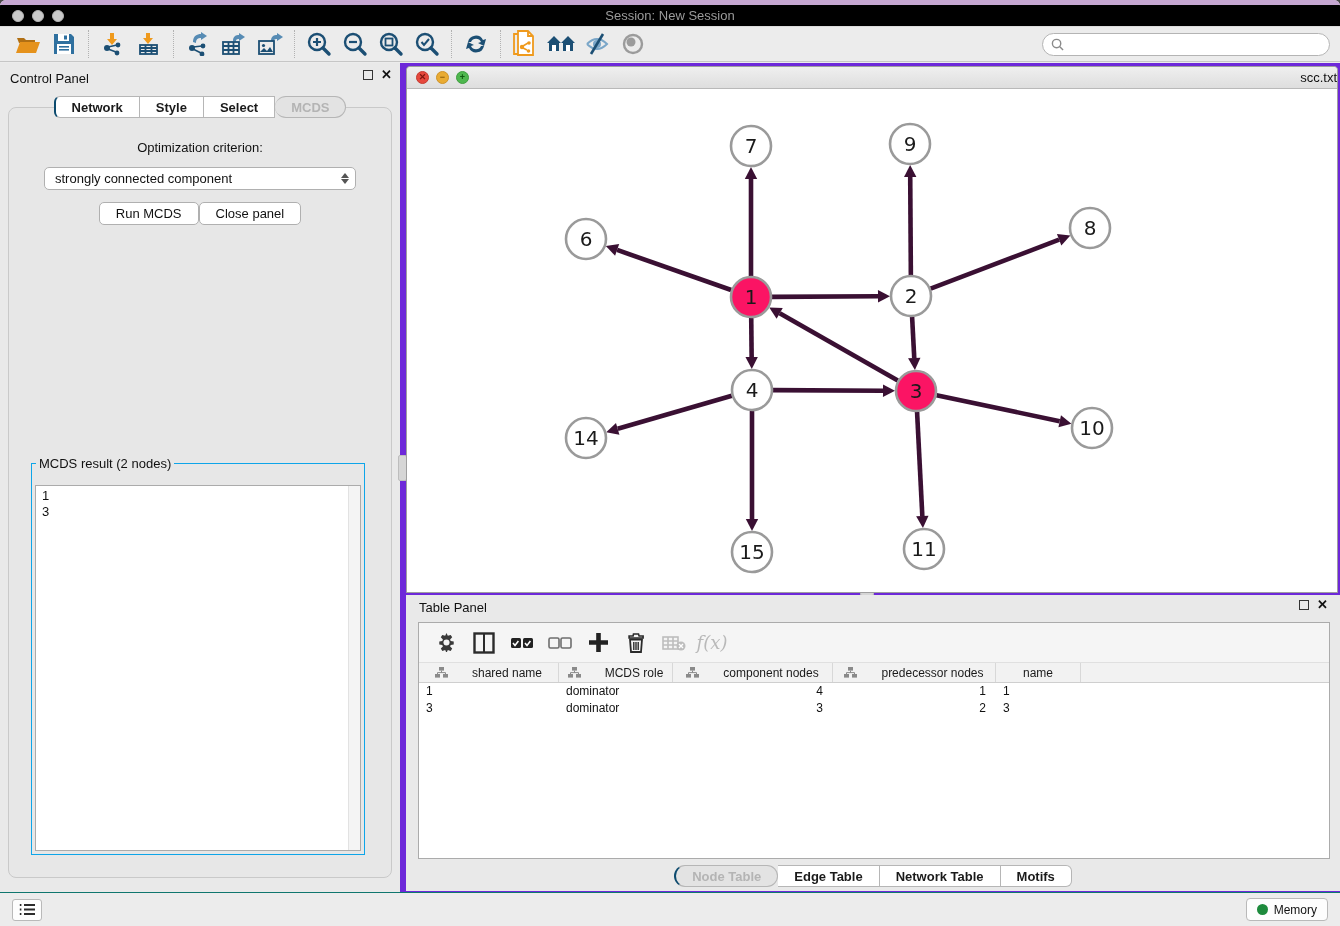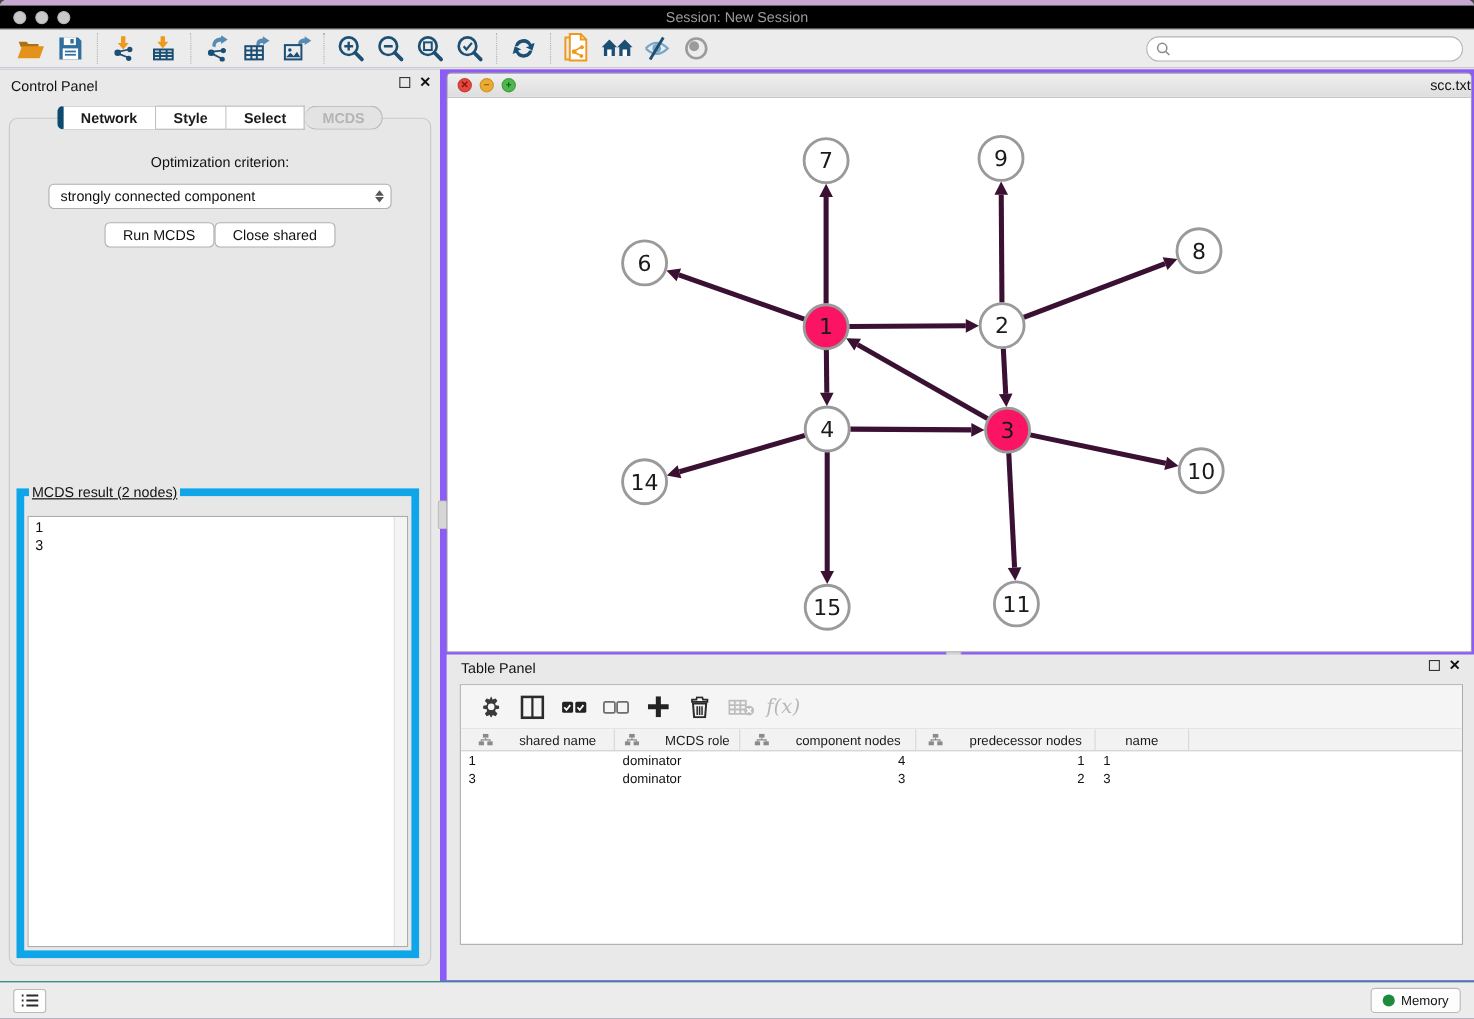--- a/index.html
+++ b/index.html
@@ -26,7 +26,7 @@
   .search-wrap input { border:none; outline:none; flex:1; font-size:12px; margin-left:5px; background:transparent; }
 
   
-  .content { position:absolute; left:0; top:63px; width:1340px; height:829px; background:#8b5cf6; }
+  .content { position:absolute; left:0; top:63px; width:1340px; height:829px; background:#6d28d9; }
 
   
   .control-panel { position:absolute; left:0; top:0; width:400px; height:829px; background:#e9e9e9; }

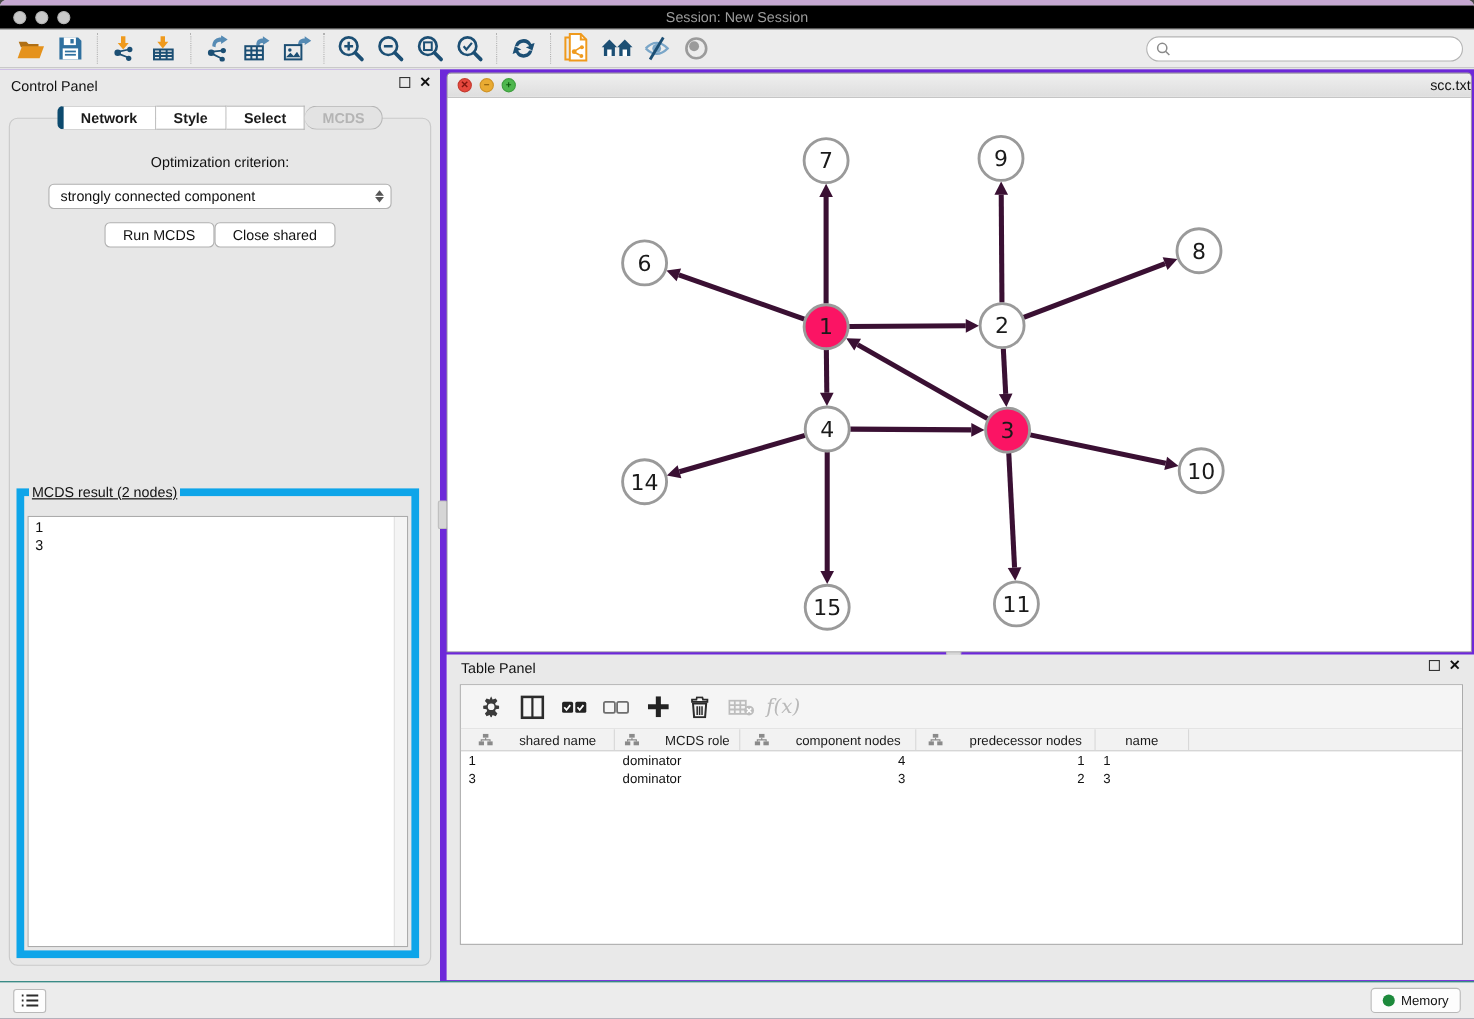--- a/index.html
+++ b/index.html
@@ -39,7 +39,7 @@
   .seg { display:flex; }
   .seg .tab { height:22px; padding:0 16px; background:#fff; border:1px solid #b6b6b6; border-left:none;
     font-size:13px; font-weight:600; color:#1a1a1a; display:flex; align-items:center; }
-  .seg .tab:first-child { border-left:6px solid #0c4a6e; border-radius:6px 0 0 6px; }
+  .seg .tab:first-child { border-left:2px solid #0c4a6e; border-radius:6px 0 0 6px; }
   .seg .tab:last-child { border-radius:0 6px 6px 0; }
   .seg .tab.sel { background:#e3e3e3; color:#b4b4b4;border-radius:11px; }
 

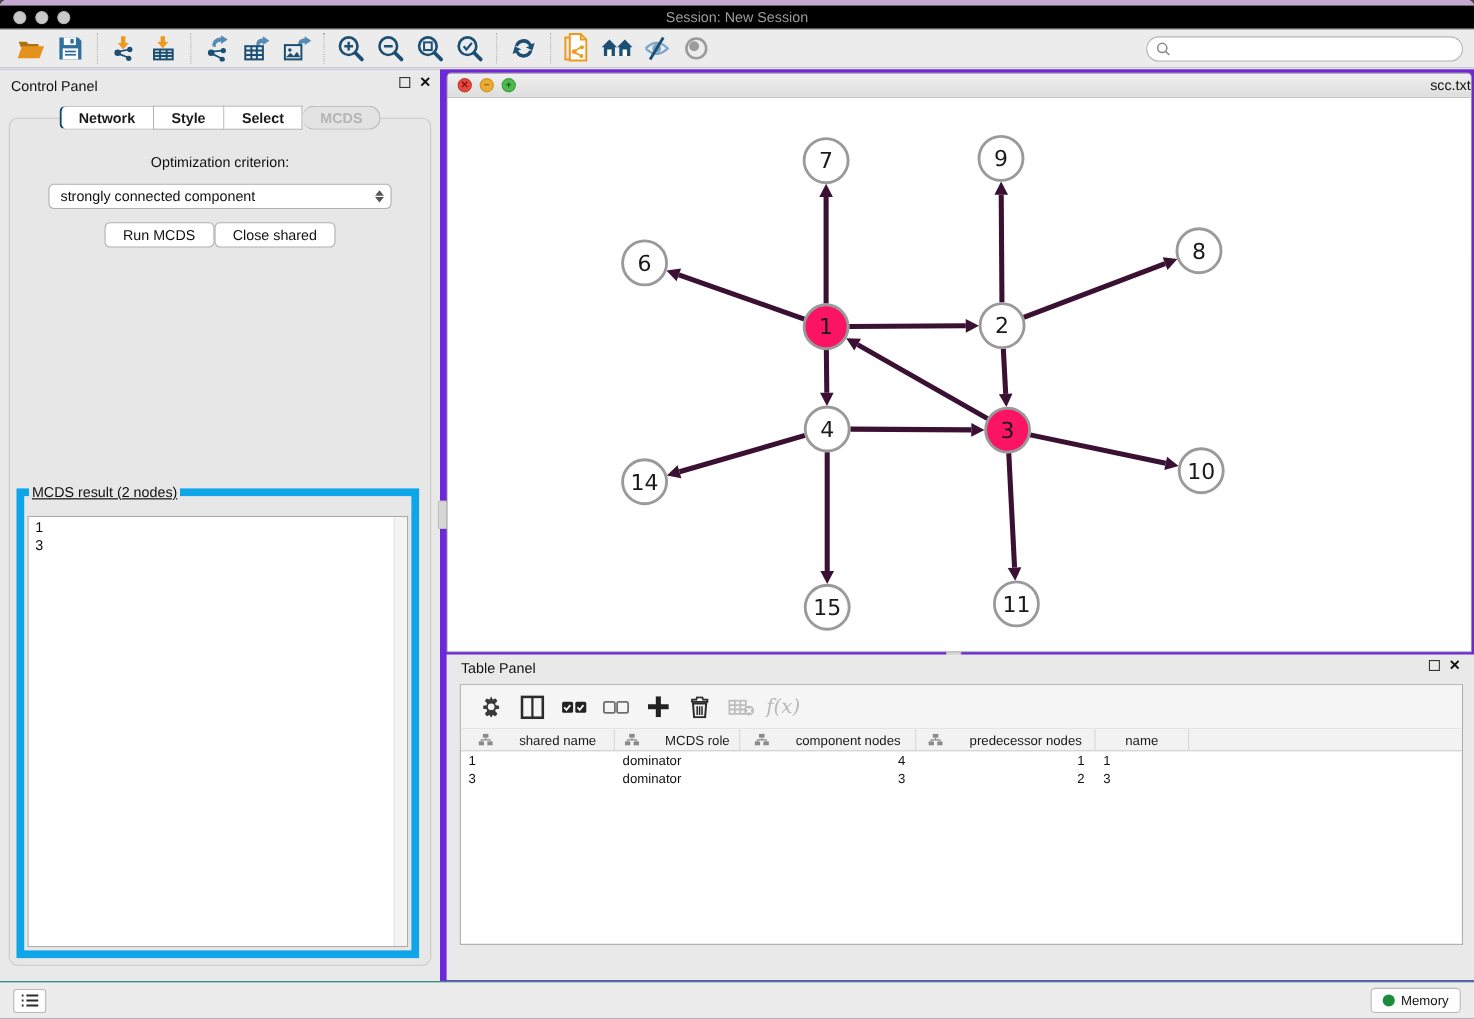--- a/index.html
+++ b/index.html
@@ -289,7 +289,7 @@
         </div>
         <div class="btn-row">
           <div class="aq-btn">Run MCDS</div>
-          <div class="aq-btn">Close shared</div>
+          <div class="aq-btn">Close panel</div>
         </div>
         <fieldset class="result-box">
           <legend>MCDS result (2 nodes)</legend>

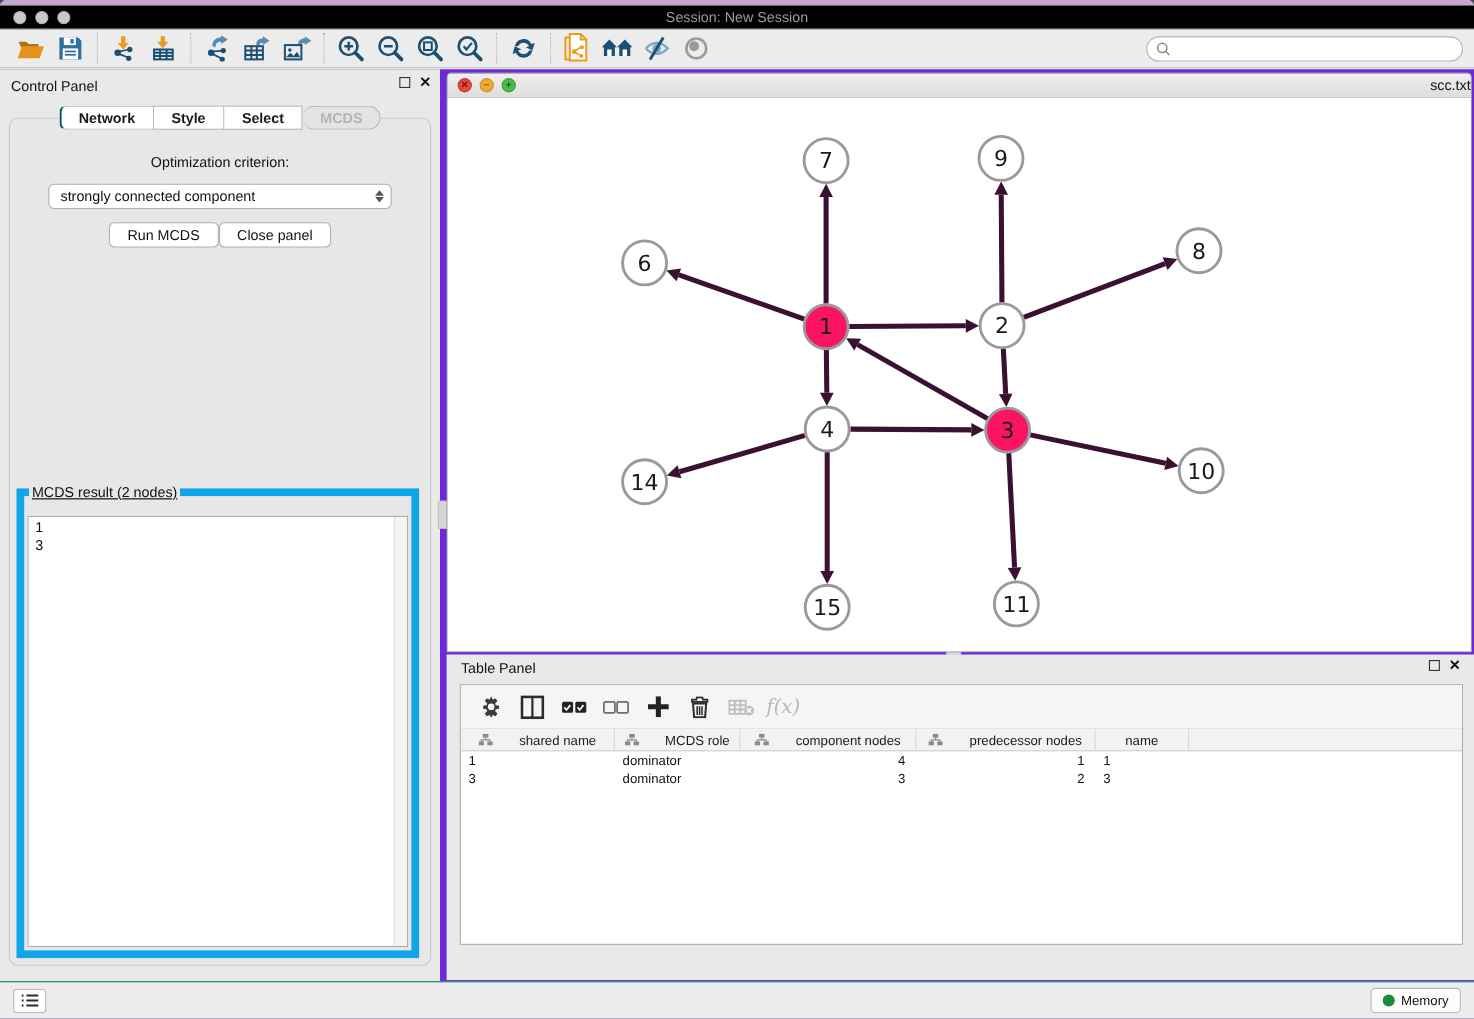--- a/index.html
+++ b/index.html
@@ -57,7 +57,7 @@
     font-size:13px; color:#111; display:flex; align-items:center; }
 
   .result-box { position:absolute; left:6px; right:10px; top:332px; bottom:6px;
-    border:7px solid #0ea5e9; margin:0; padding:0;text-decoration:underline; }
+    border:1px solid #0ea5e9; margin:16px; padding:0; }
   .result-box legend { font-size:13px; color:#111; margin-left:4px; padding:0 3px; }
   .result-inner { position:absolute; left:3px; right:3px; top:14px; bottom:3px; background:#fff;
     border:1px solid #ababab; font-size:13px; color:#111; padding:2px 0 0 6px; line-height:16px; }

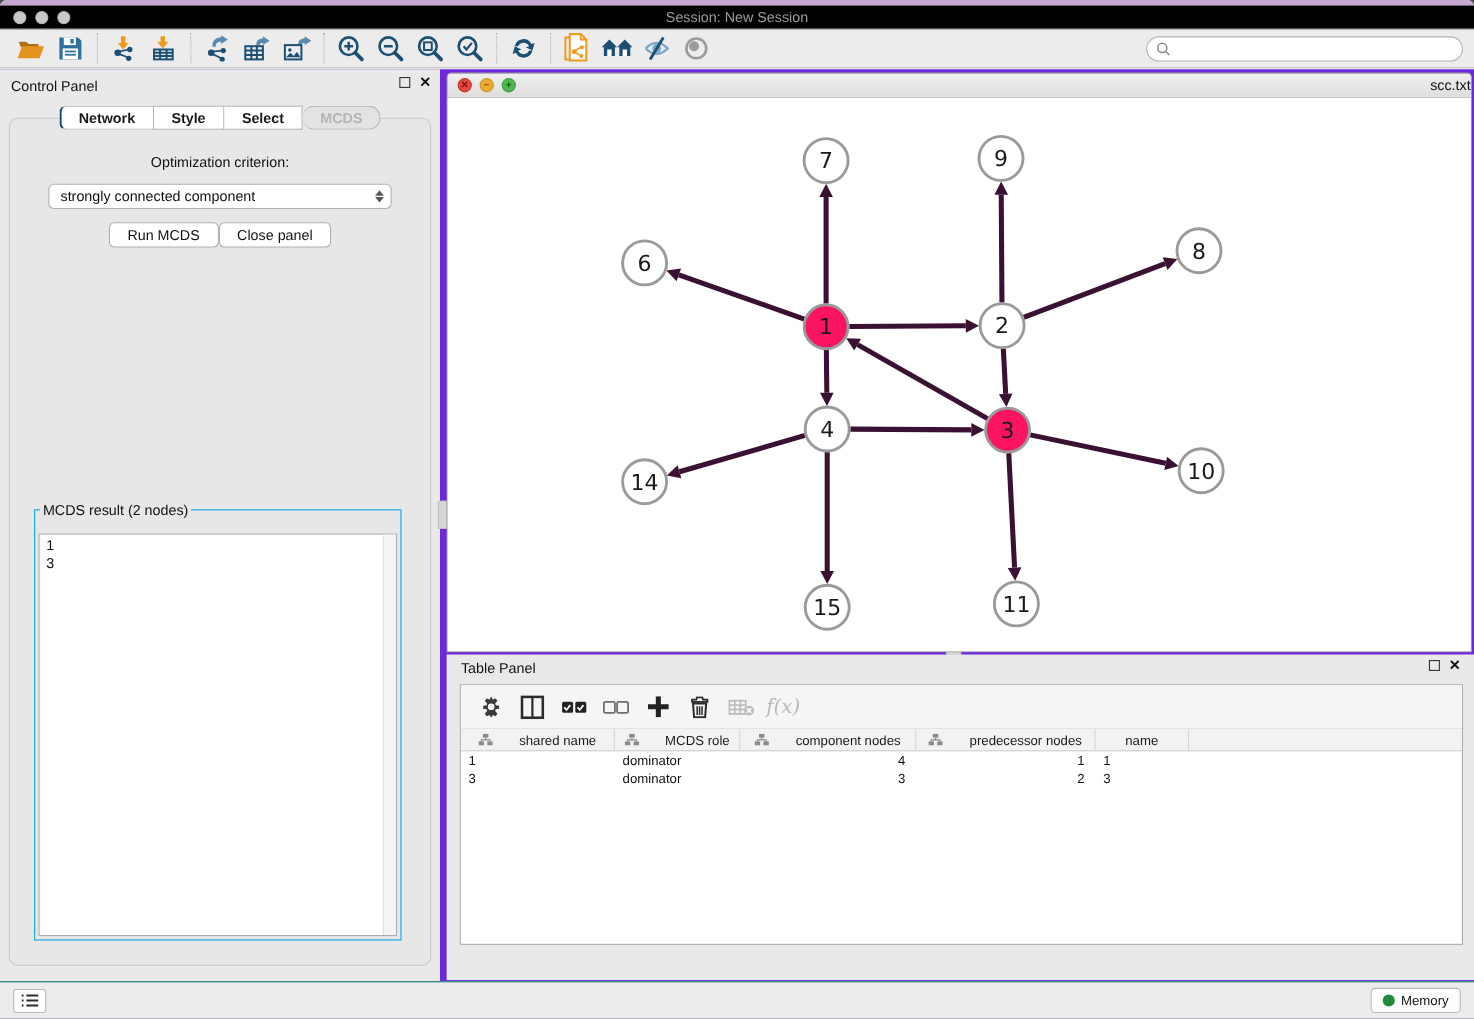--- a/index.html
+++ b/index.html
@@ -485,6 +485,14 @@
             </div>
           </div>
       </div>
+      <div class="tp-tabs">
+        <div class="seg" id="tp-seg">
+            <div class="tab sel">Node Table</div>
+            <div class="tab">Edge Table</div>
+            <div class="tab">Network Table</div>
+            <div class="tab">Motifs</div>
+          </div>
+      </div>
     </div>
   </div>
 

